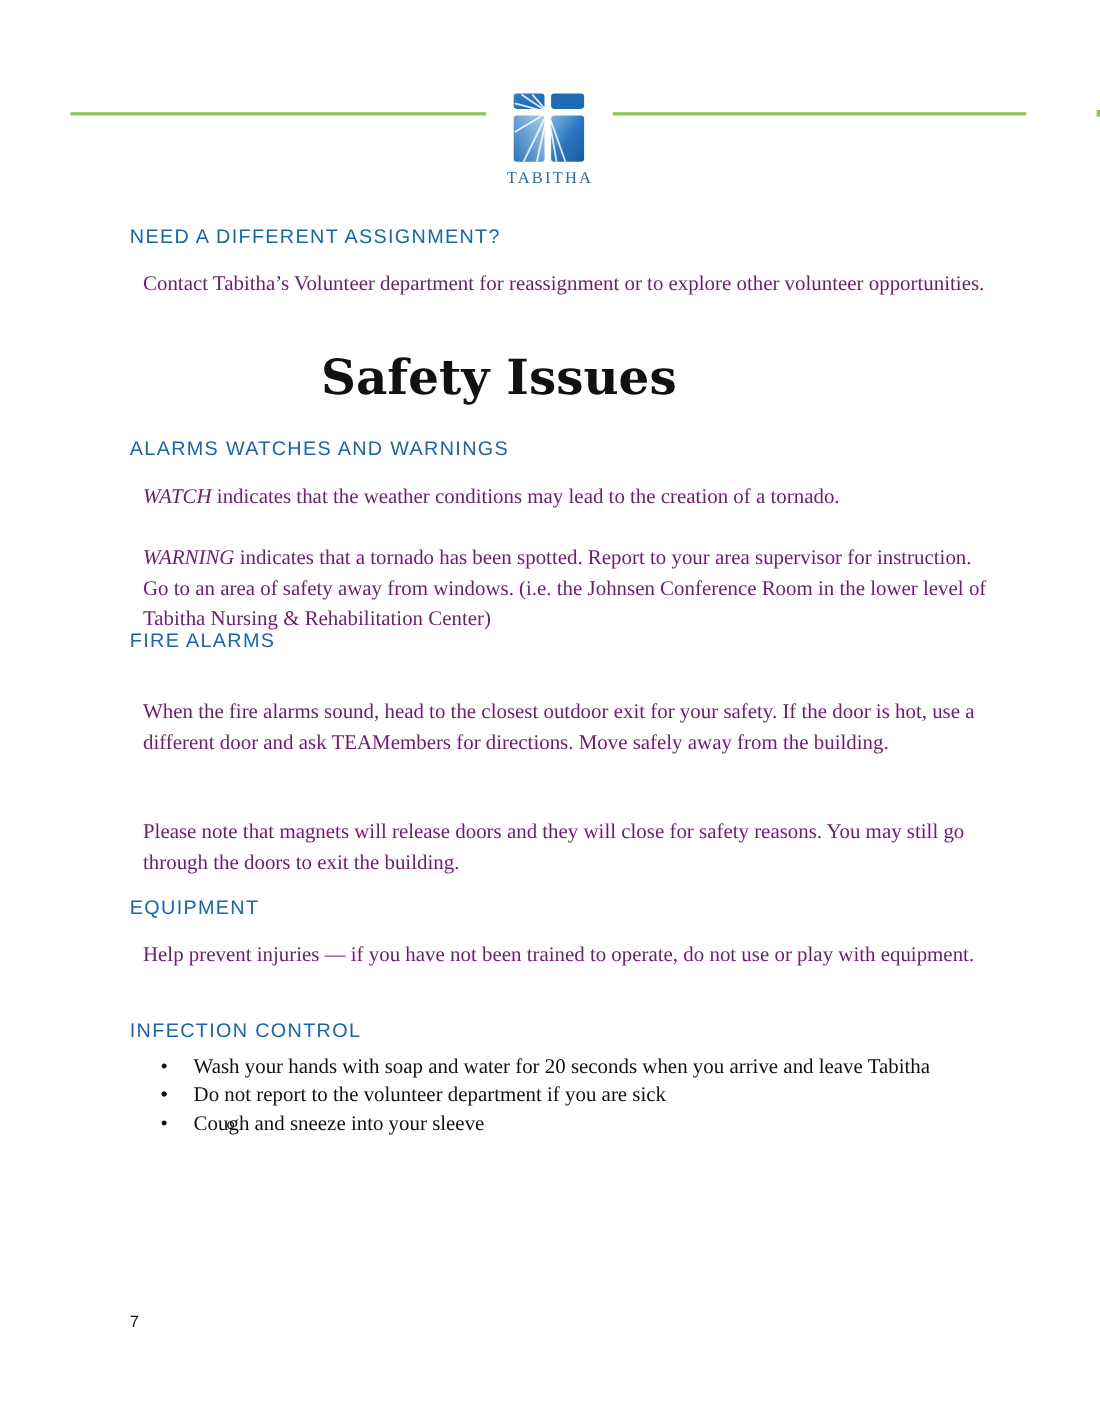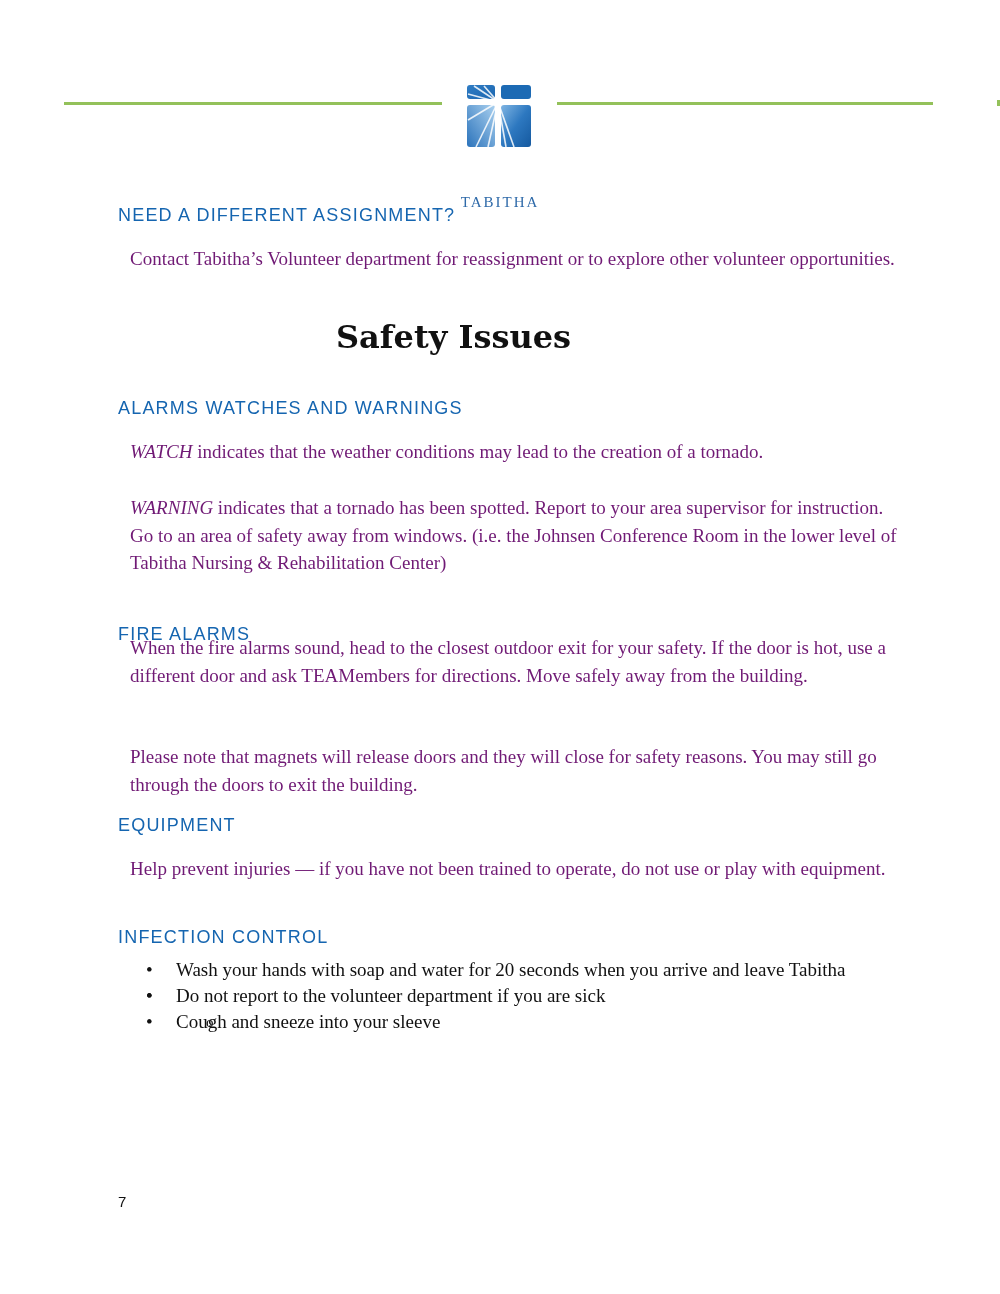--- a/index.html
+++ b/index.html
@@ -13,7 +13,7 @@
 
   .logo { position: absolute; left: 466px; top: 84px; width: 66px; height: 64px; }
   .logo-word { position: absolute; left: 440px; top: 154px; width: 120px; text-align: center;
-    font-family: "Liberation Serif", serif; font-size: 15px; letter-spacing: 2px; color: #2f6aa9; margin-top: 40px; }
+    font-family: "Liberation Serif", serif; font-size: 15px; letter-spacing: 2px; color: #2f6aa9; }
 
   .content { position: absolute; left: 118px; top: 0; width: 780px; }
   .h2 { position: absolute; left: 0; font-family: "Liberation Sans", sans-serif; font-size: 18px;

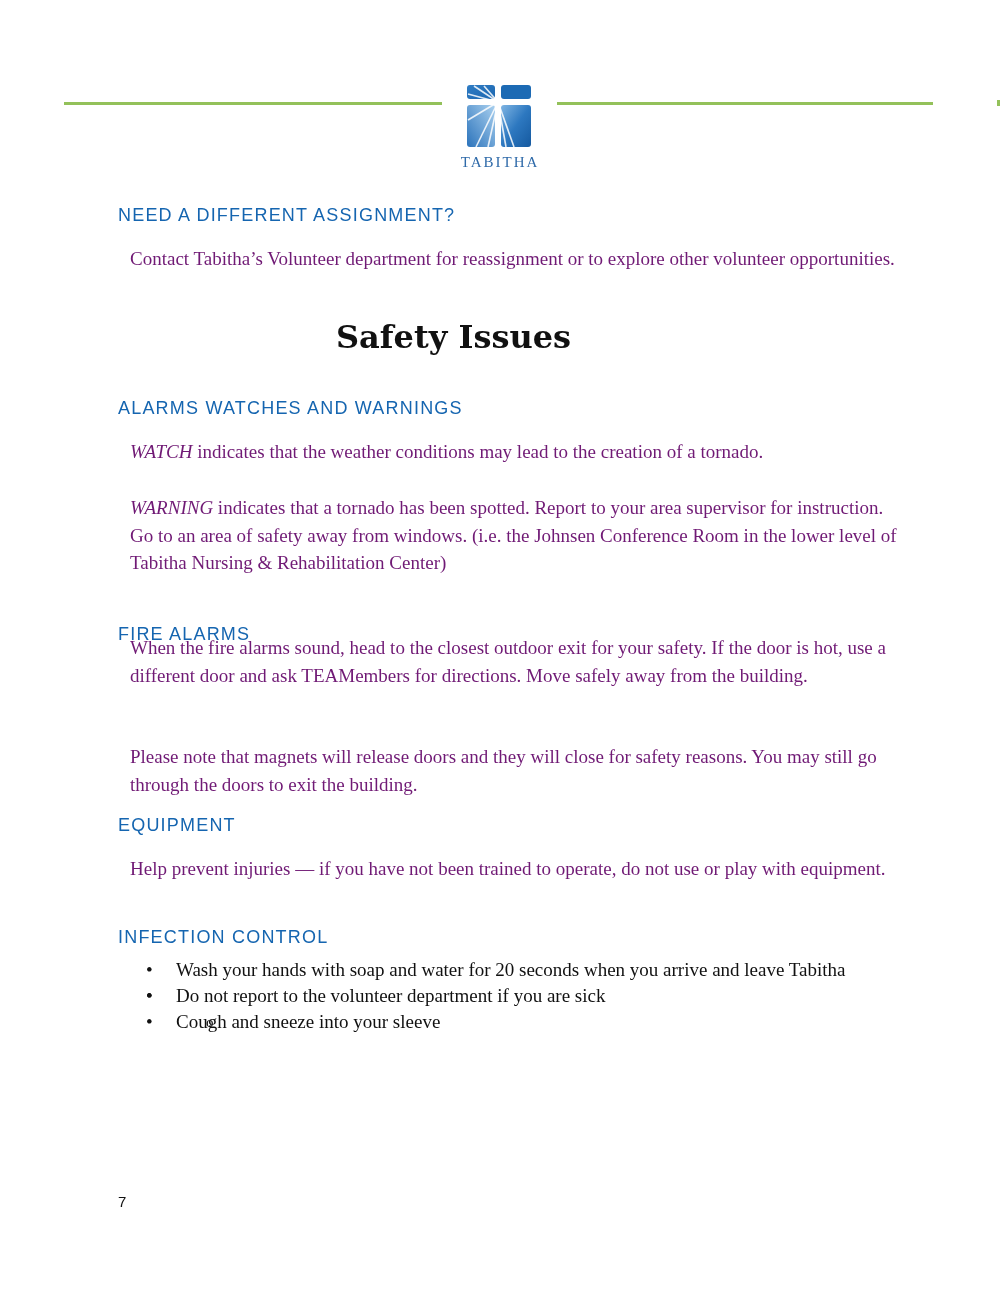--- a/index.html
+++ b/index.html
@@ -22,7 +22,7 @@
     font-size: 19px; line-height: 27.5px; color: #701a75; margin: 12px; }
   .p b i, .p .em { font-weight: normal; font-style: italic; }
   .title { position: absolute; left: 0; width: 907px; top: 318px; text-align: center;
-    font-family: "DejaVu Serif", serif; font-weight: bold; font-size: 32px; color: #111; margin: 0; }
+    font-family: "DejaVu Serif", serif; font-weight: bold; font-size: 44px; color: #111; margin: 0; }
 
   .list { position: absolute; left: 0; top: 958px; width: 780px; margin: 0; padding: 0; list-style: none;
     font-family: "Liberation Serif", serif; font-size: 19px; line-height: 24.5px; color: #111; }

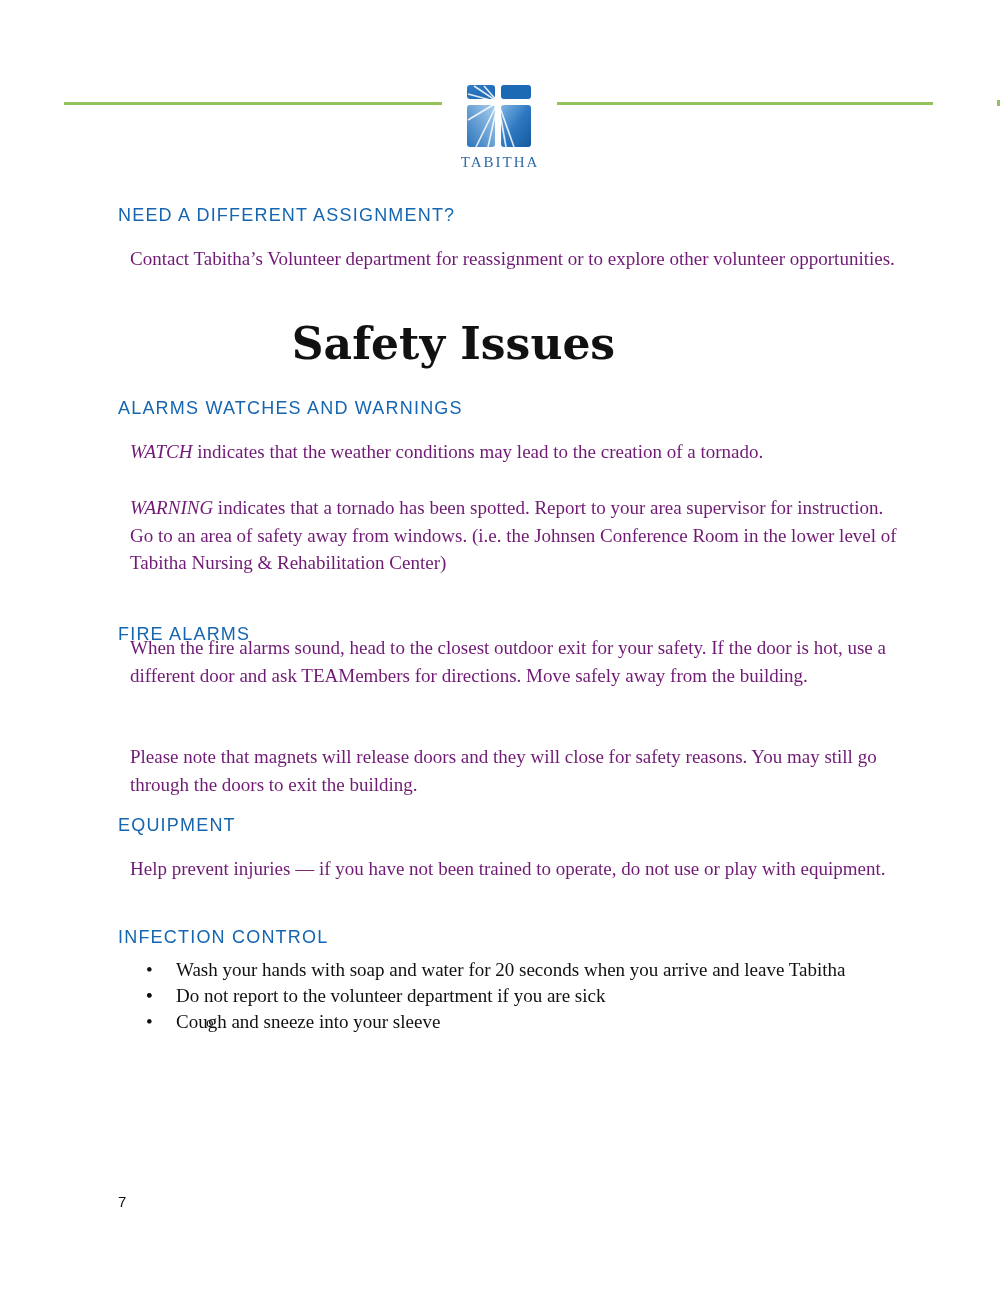--- a/index.html
+++ b/index.html
@@ -87,7 +87,7 @@
     <p class="p" style="top:426px"><span class="em">WATCH</span><span> indicates that the weather conditions may lead to the creation of a tornado.</span></p>
     <p class="p" style="top:482px"><span class="em">WARNING</span><span> indicates that a tornado has been spotted. Report to your area supervisor for instruction. Go to an area of safety away from windows. (i.e. the Johnsen Conference Room in the lower level of Tabitha Nursing &amp; Rehabilitation Center)</span></p>
 
-    <h2 class="h2" style="top:624px">FIRE ALARMS</h2>
+    <h2 class="h2" style="top:572px">FIRE ALARMS</h2>
     <p class="p" style="top:622px">When the fire alarms sound, head to the closest outdoor exit for your safety. If the door is hot, use a different door and ask TEAMembers for directions. Move safely away from the building.</p>
     <p class="p" style="top:731px">Please note that magnets will release doors and they will close for safety reasons. You may still go through the doors to exit the building.</p>
 

